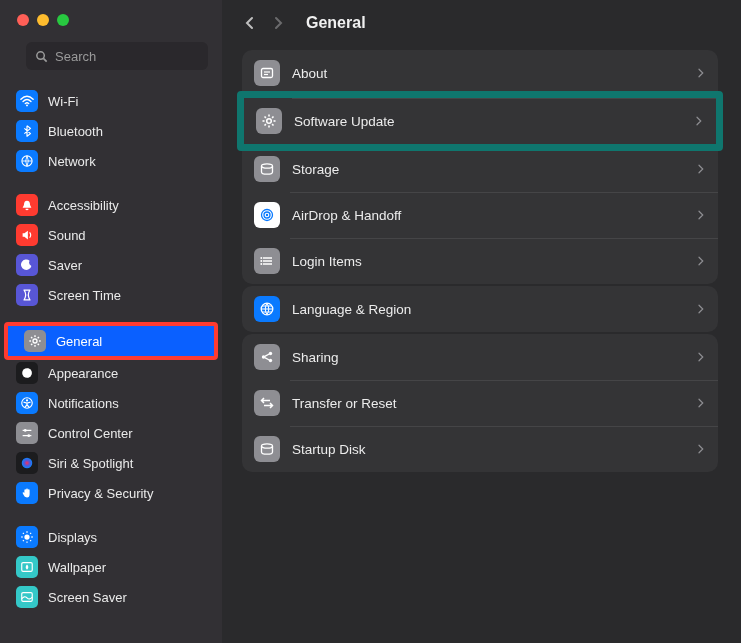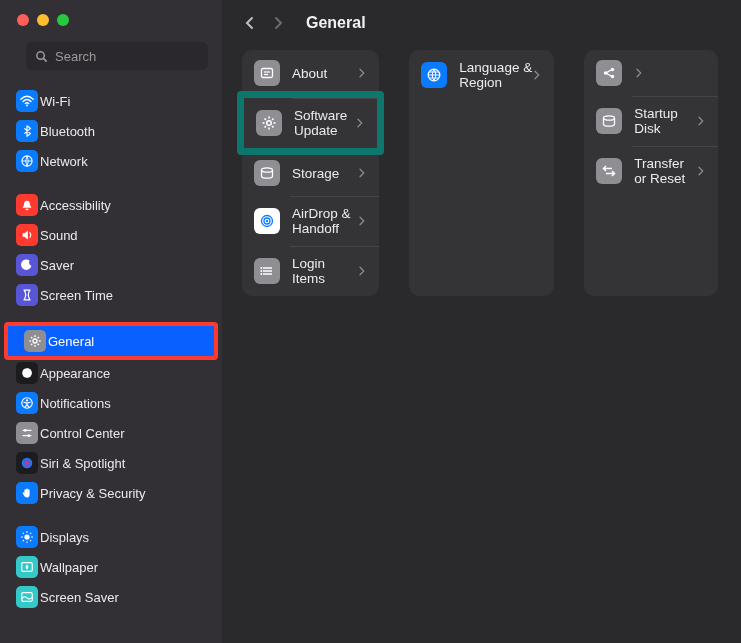--- a/index.html
+++ b/index.html
@@ -81,7 +81,7 @@
   .header .chev { color:#bfbfbf; width:18px; display:inline-flex; cursor:default;}
   .header .fwd { color:#6b6b6d; }
   .header-title { font-size:16px; font-weight:600; margin-left:8px; color:#f0f0f0;}
-  .content { padding:10px 23px 20px 20px; display:flex; flex-direction:row; gap:30px; }
+  .content { padding:10px 23px 20px 20px; display:flex; flex-direction:column; gap:2px; }
   .card {
     background:#343436;
     border-radius:10px;

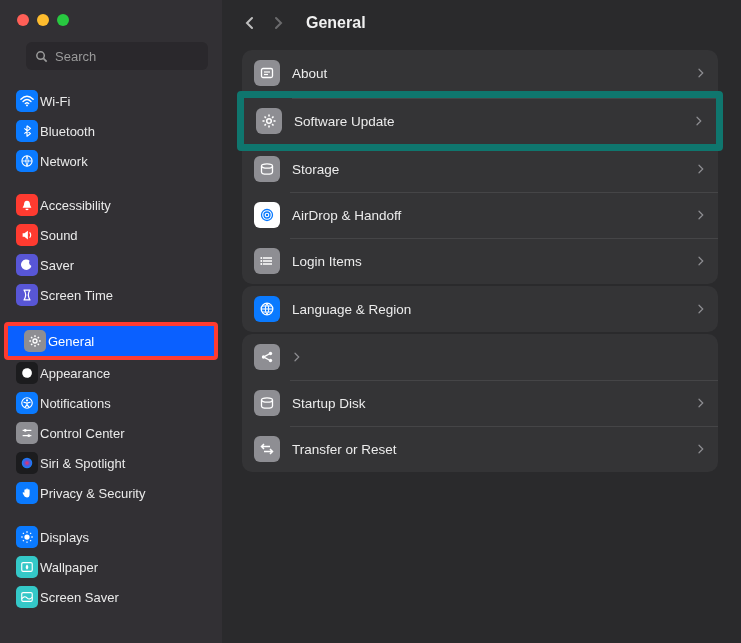--- a/index.html
+++ b/index.html
@@ -46,7 +46,7 @@
   .side-item {
     display:flex; align-items:center;
     height:30px; padding:0 10px 0 16px;
-    gap:2px;
+    gap:10px;
     cursor:default;
     color:#eaeaea;
   }

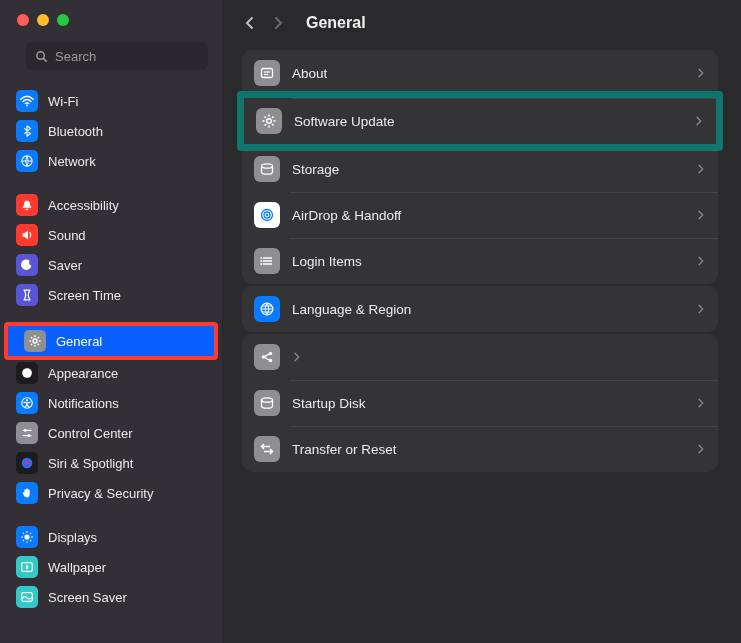--- a/index.html
+++ b/index.html
@@ -529,6 +529,7 @@
               <use href="#i-share"></use>
             </svg>
           </span>
+          <span class="label">Sharing</span>
           <span class="chev-r">
             <svg width="9" height="14" viewBox="0 0 12 14">
               <use href="#i-chev-r-sm"></use>

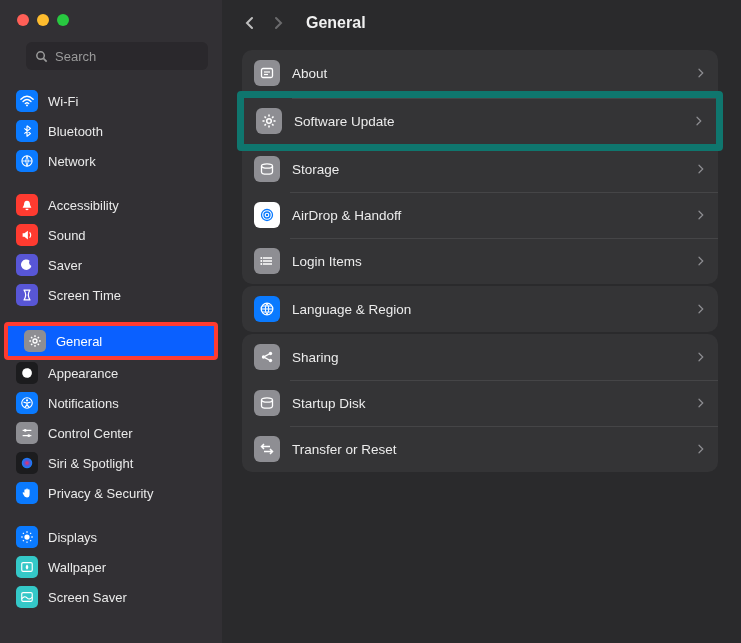--- a/index.html
+++ b/index.html
@@ -539,23 +539,23 @@
         <div class="row">
           <span class="icon-box" style="background:#8e8e93;">
             <svg width="16" height="16" viewBox="0 0 16 16">
+              <use href="#i-arrows"></use>
+            </svg>
+          </span>
+          <span class="label">Transfer or Reset</span>
+          <span class="chev-r">
+            <svg width="9" height="14" viewBox="0 0 12 14">
+              <use href="#i-chev-r-sm"></use>
+            </svg>
+          </span>
+        </div>
+        <div class="row">
+          <span class="icon-box" style="background:#8e8e93;">
+            <svg width="16" height="16" viewBox="0 0 16 16">
               <use href="#i-disk"></use>
             </svg>
           </span>
           <span class="label">Startup Disk</span>
-          <span class="chev-r">
-            <svg width="9" height="14" viewBox="0 0 12 14">
-              <use href="#i-chev-r-sm"></use>
-            </svg>
-          </span>
-        </div>
-        <div class="row">
-          <span class="icon-box" style="background:#8e8e93;">
-            <svg width="16" height="16" viewBox="0 0 16 16">
-              <use href="#i-arrows"></use>
-            </svg>
-          </span>
-          <span class="label">Transfer or Reset</span>
           <span class="chev-r">
             <svg width="9" height="14" viewBox="0 0 12 14">
               <use href="#i-chev-r-sm"></use>

